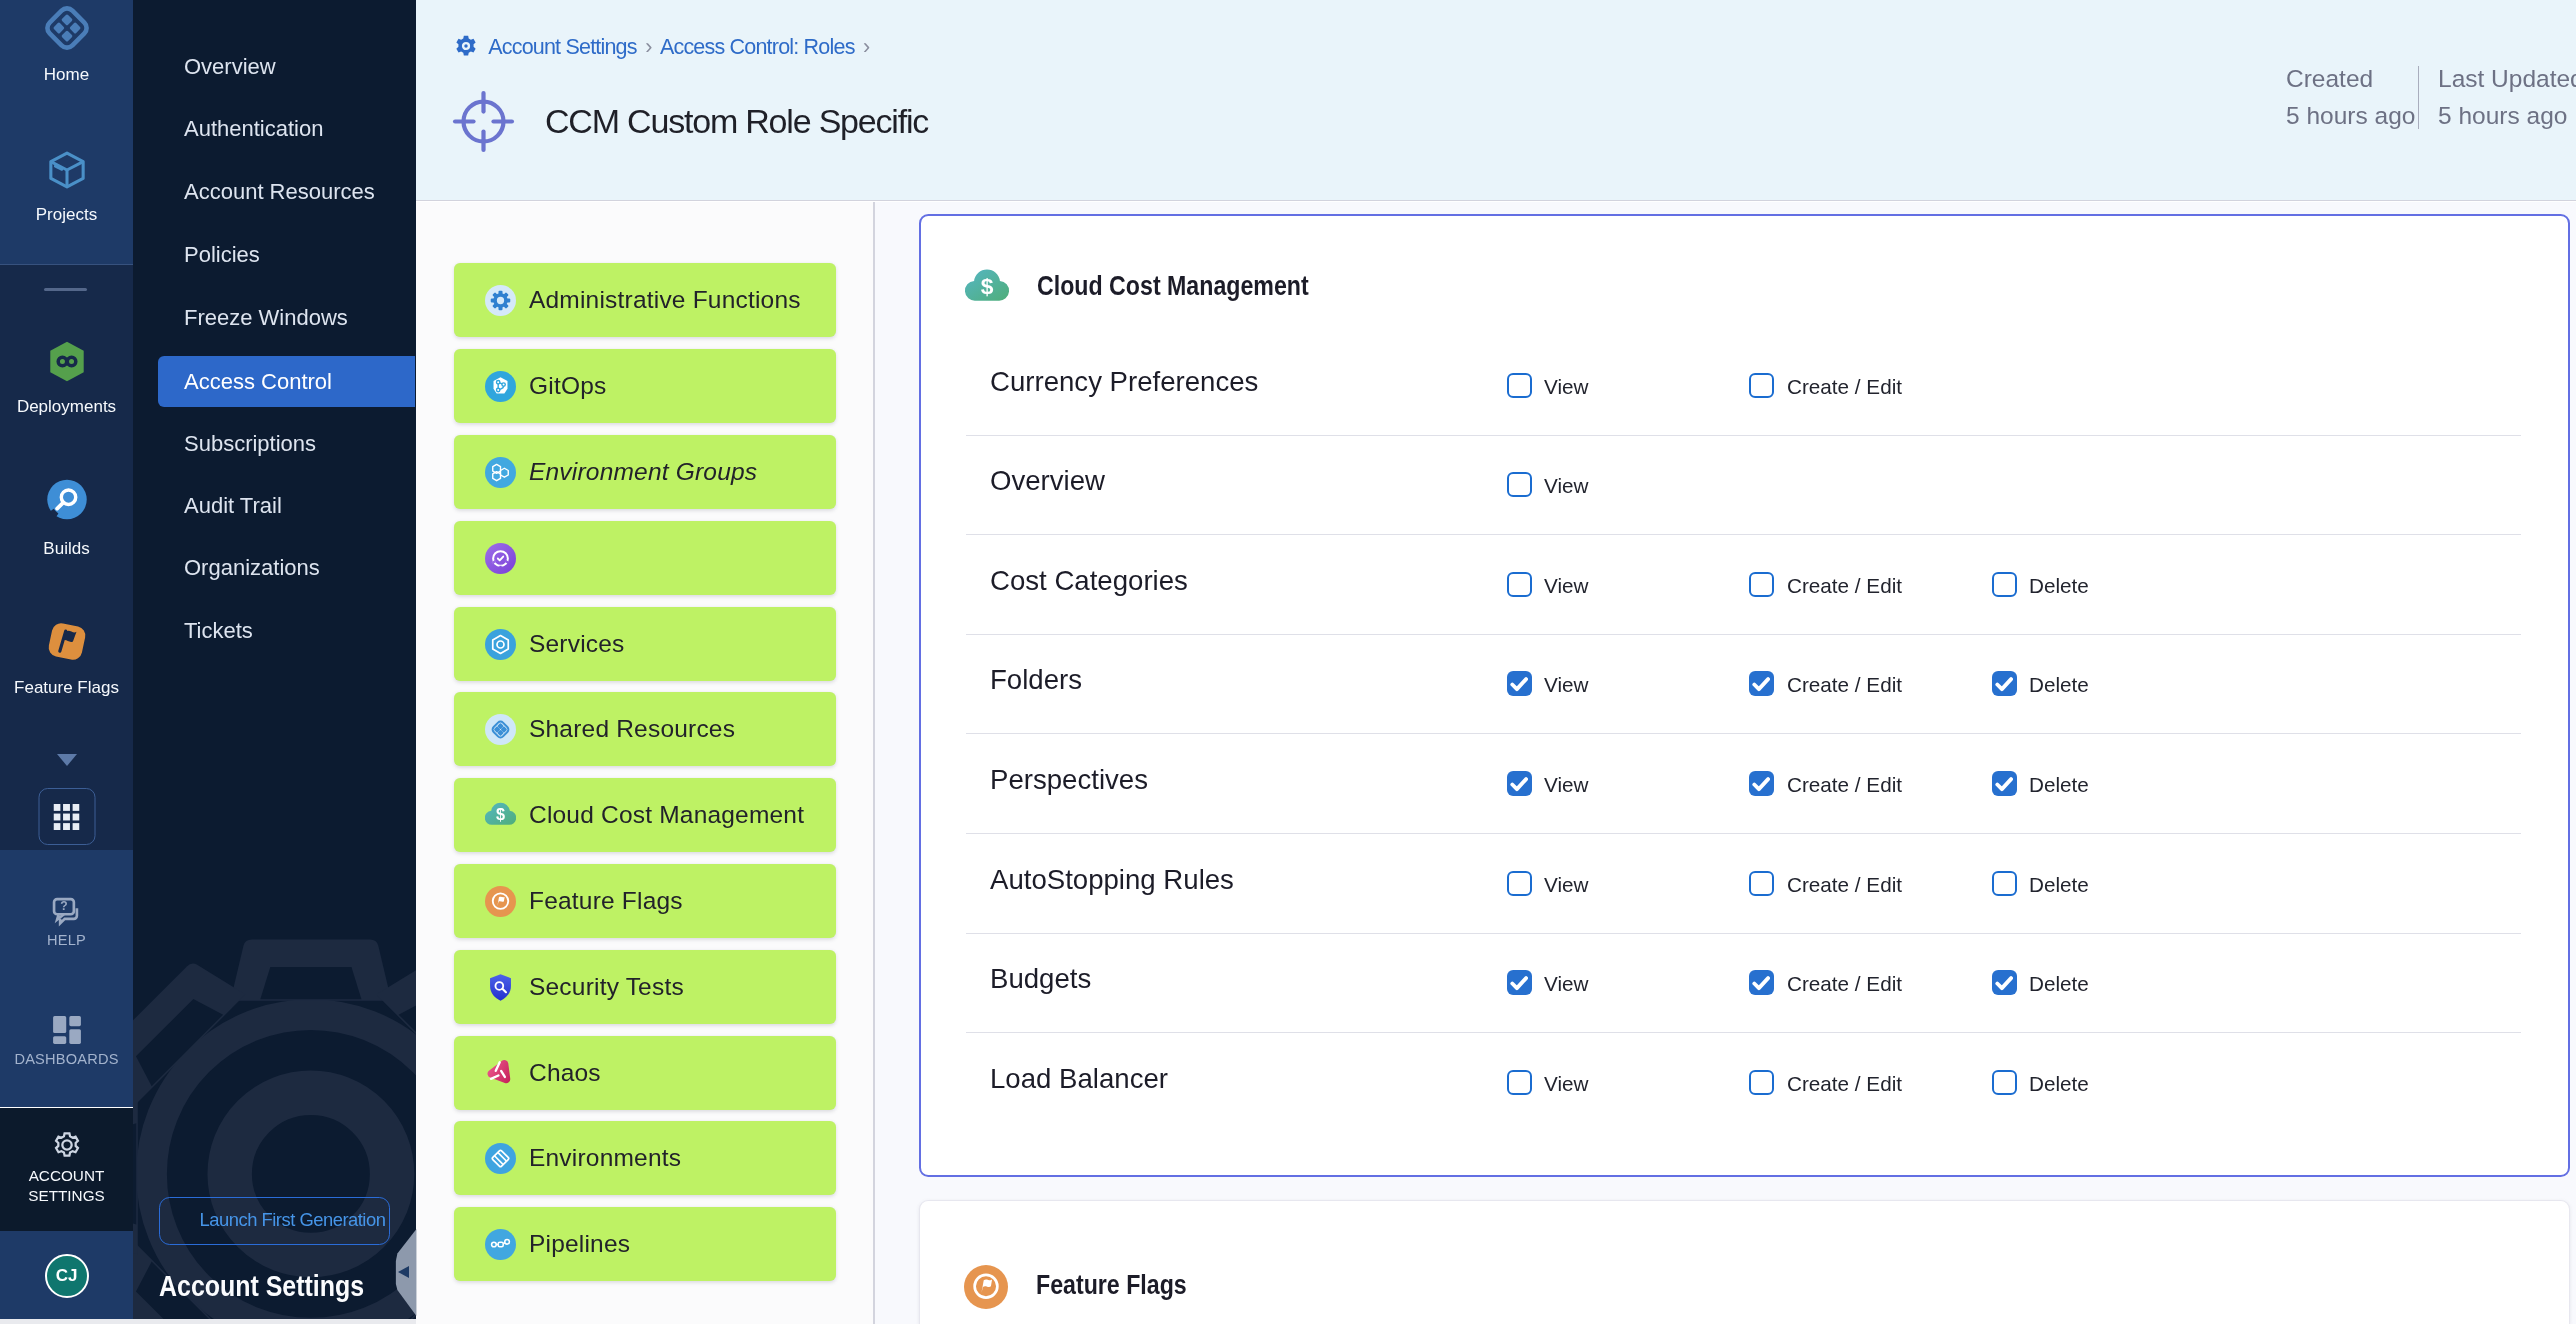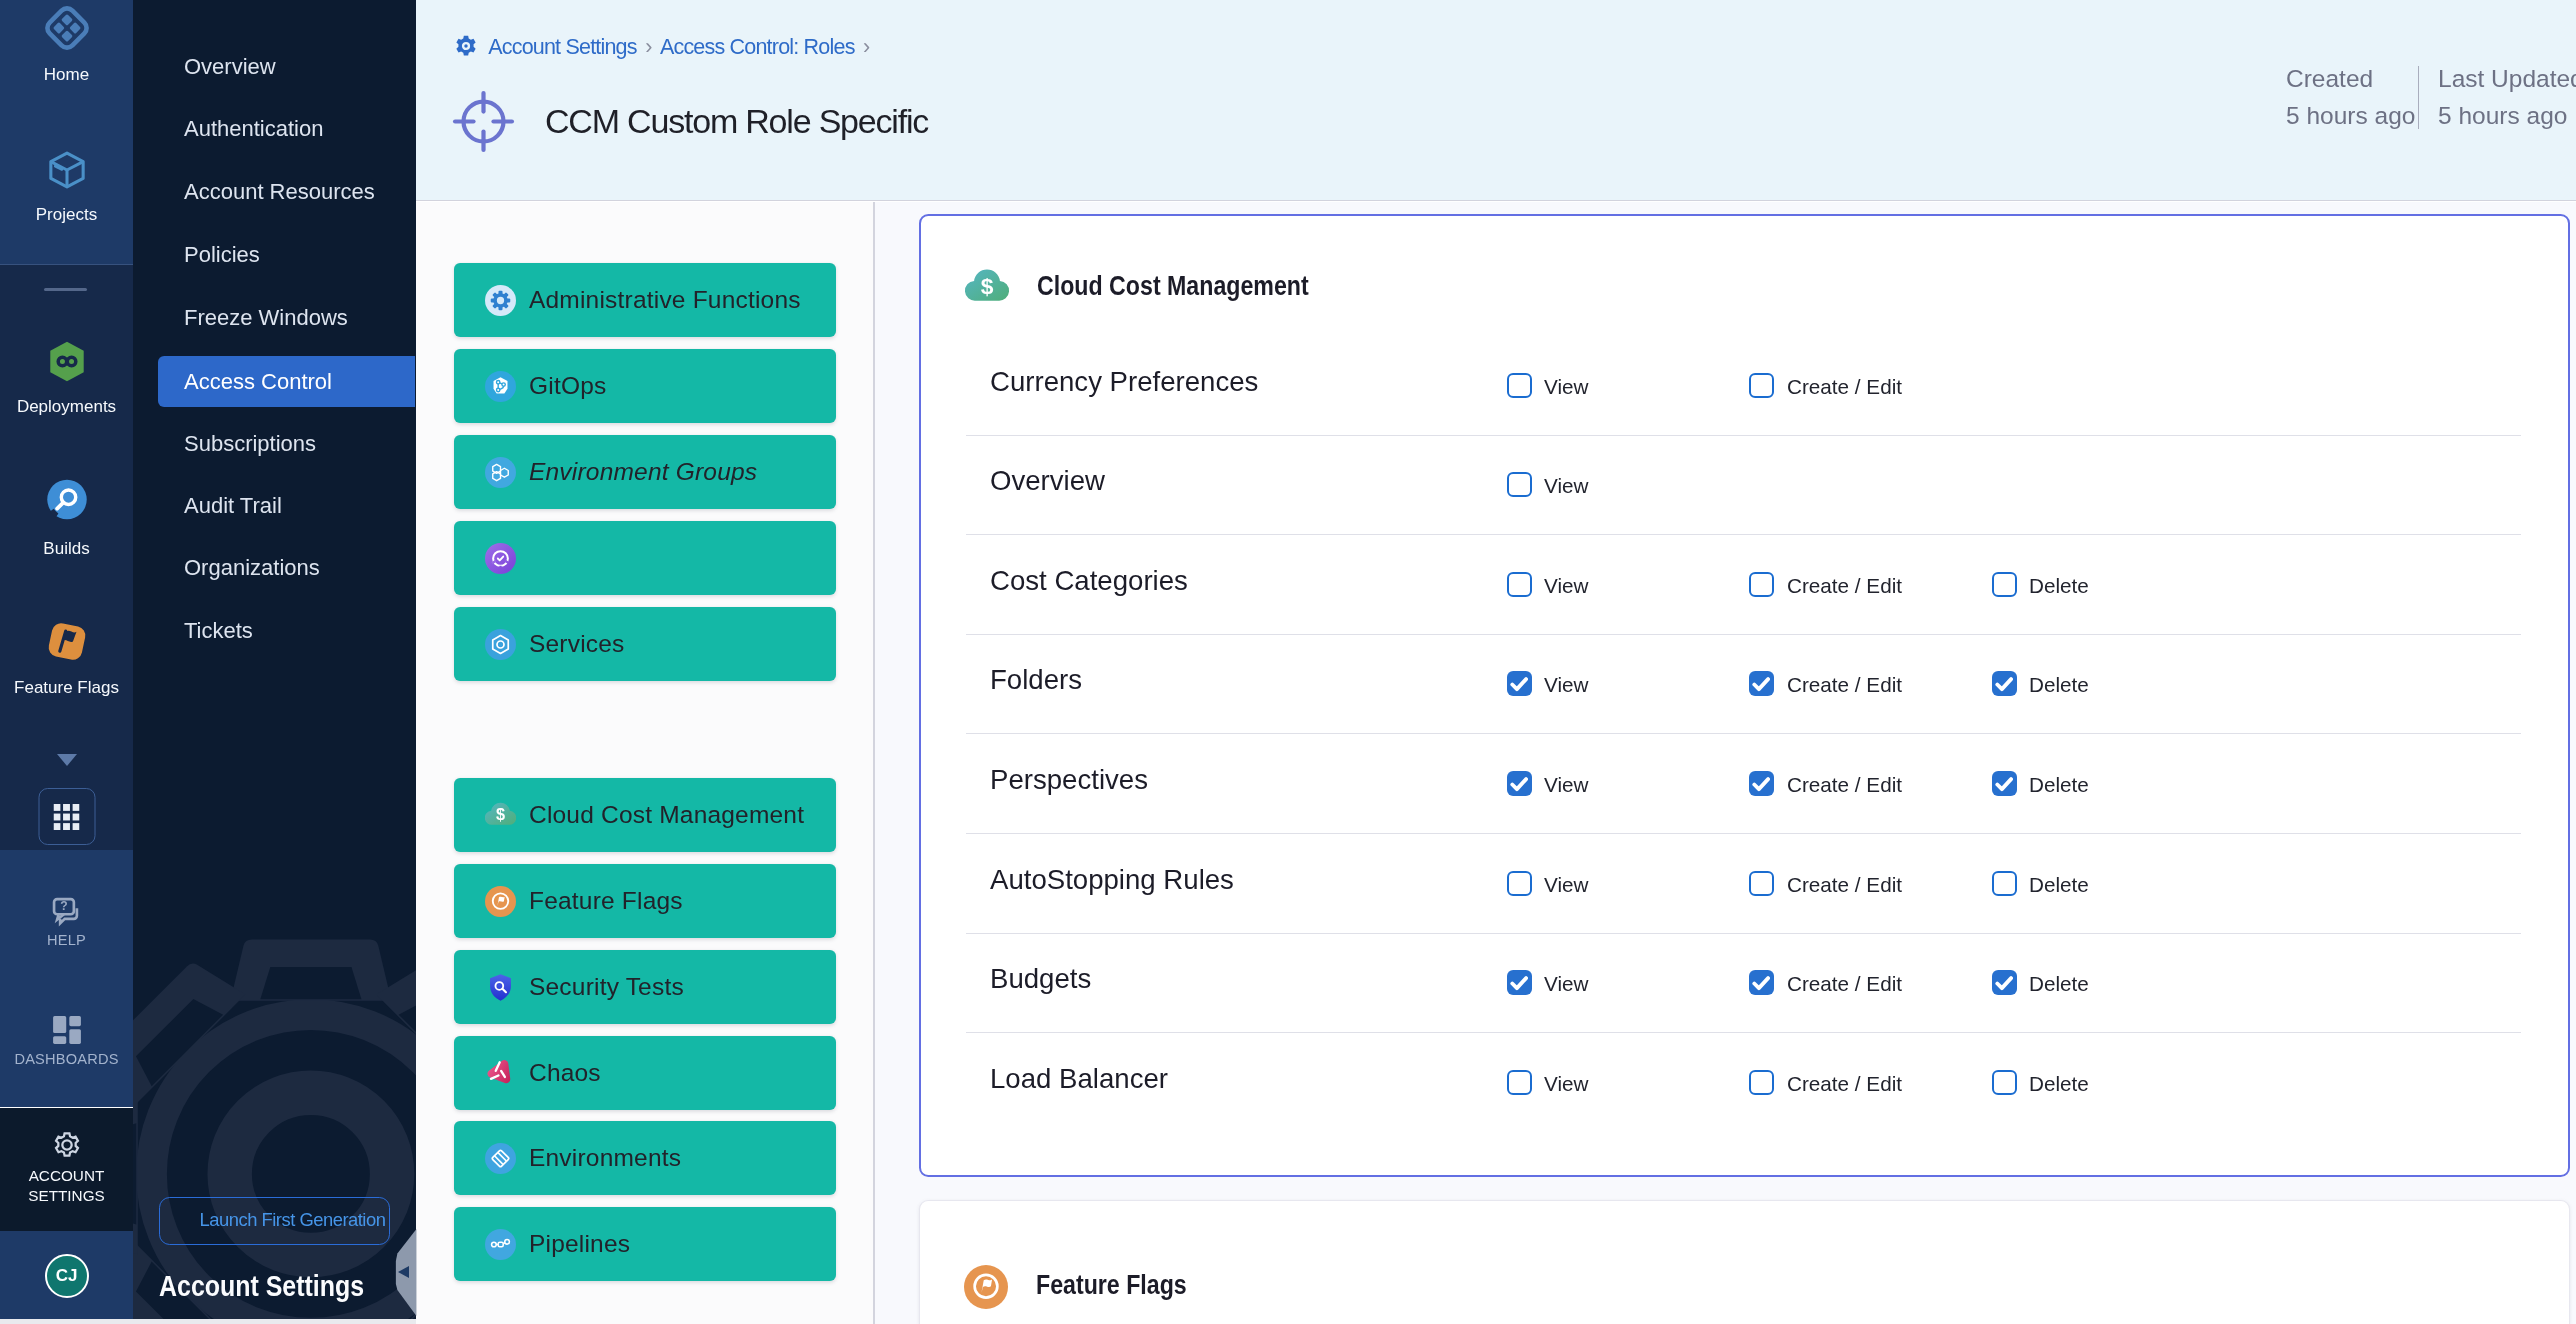--- a/index.html
+++ b/index.html
@@ -41,7 +41,7 @@
 #vdiv { position:absolute; left:873px; top:202px; width:1.5px; height:1122px; background:#d3d4de; }
 #rightcol { position:absolute; left:875px; top:202px; width:1701px; height:1122px; background:#f8f9fd; }
 
-.rescard { position:absolute; left:38px; width:382px; height:74px; background:#14b8a6; border-radius:6.1px;
+.rescard { position:absolute; left:38px; width:382px; height:74px; background:#bef264; border-radius:6.1px;
   box-shadow:0 1.5px 3.8px rgba(96,97,112,0.18), 0 0 0.8px rgba(40,41,61,0.06); }
 .rescard .ric { position:absolute; left:31px; top:21.5px; width:31px; height:31px; }
 .rescard .rtx { position:absolute; left:75px; top:0; height:74px; line-height:74px; font-size:24.5px; letter-spacing:0.2px; color:#22222a; white-space:nowrap; }

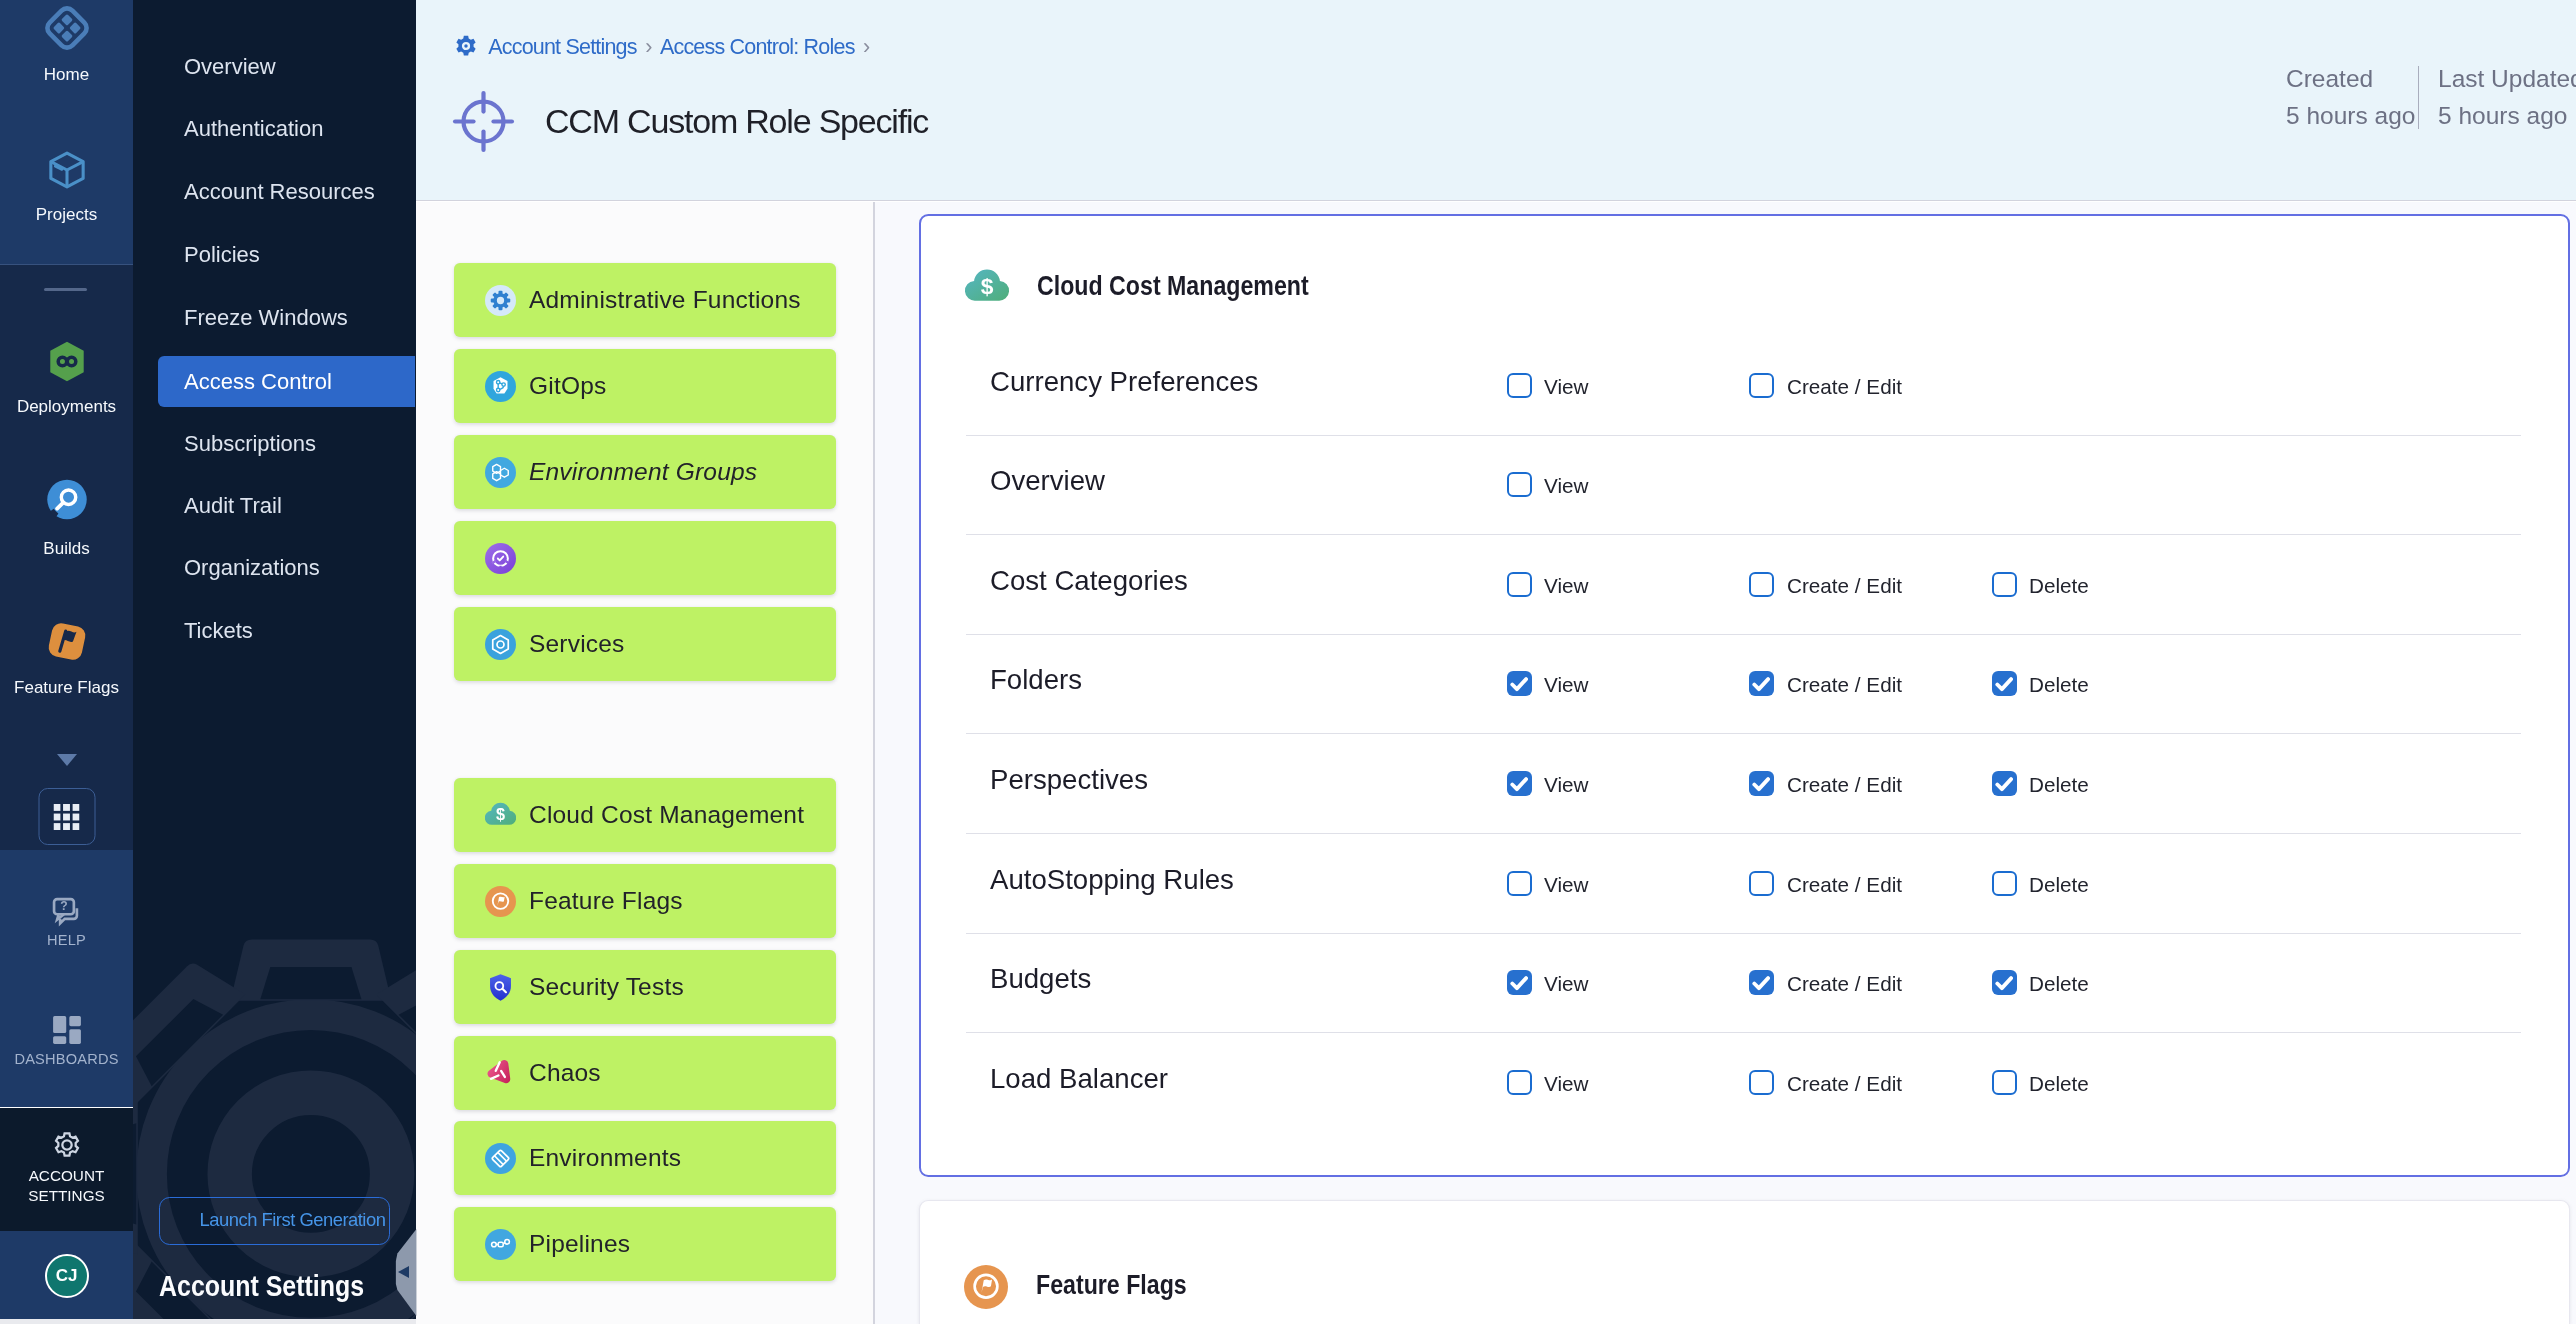--- a/index.html
+++ b/index.html
@@ -326,6 +326,21 @@
         </svg>
         <div class="rtx">Services</div>
       </div>
+      <div class="rescard" style="top: 490px;">
+        <svg class="ric" viewBox="0 0 40 40" width="31" height="31">
+          <circle cx="20" cy="20" r="20" fill="#cfe7f8"></circle>
+          <g transform="rotate(45 20 20)" fill="none" stroke="#3a8fd6" stroke-width="2.6">
+            <rect x="11.5" y="11.5" width="17" height="17" rx="4.5"></rect>
+          </g>
+          <g fill="#3a8fd6">
+            <rect x="17" y="12.6" width="6" height="6" rx="1.2" transform="rotate(45 20 15.6)"></rect>
+            <rect x="17" y="21.4" width="6" height="6" rx="1.2" transform="rotate(45 20 24.4)"></rect>
+            <rect x="12.6" y="17" width="6" height="6" rx="1.2" transform="rotate(45 15.6 20)"></rect>
+            <rect x="21.4" y="17" width="6" height="6" rx="1.2" transform="rotate(45 24.4 20)"></rect>
+          </g>
+        </svg>
+        <div class="rtx">Shared Resources</div>
+      </div>
       <div class="rescard" style="top: 576px;">
         <svg class="ric" viewBox="0 0 40 40" width="31" height="31">
           <defs>

